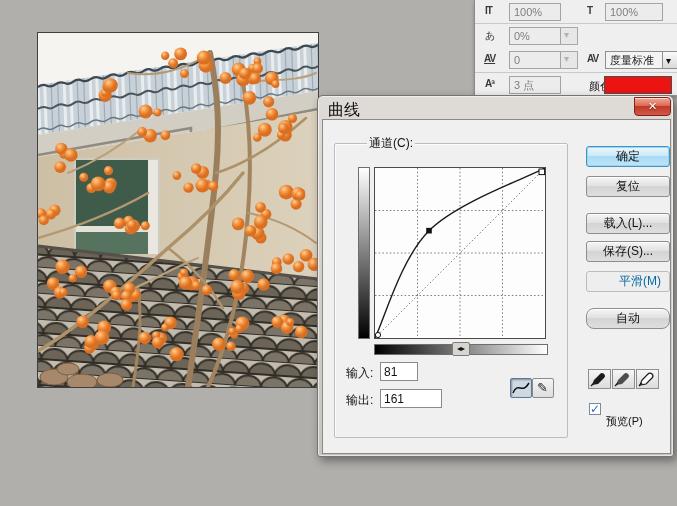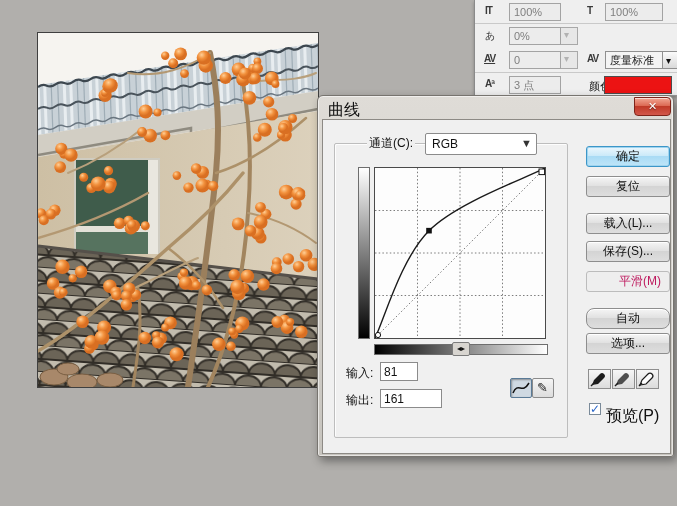--- a/index.html
+++ b/index.html
@@ -365,10 +365,6 @@
     <div class="groupbox"></div>
 
     <span class="dlg-label" style="left:41px;top:39px;margin-left:8px;">通道(C):</span>
-    <div class="combo">
-      <span class="val">RGB</span>
-      <span class="arr">▼</span>
-    </div>
 
     <div class="vgrad"></div>
     <div class="curvebox">

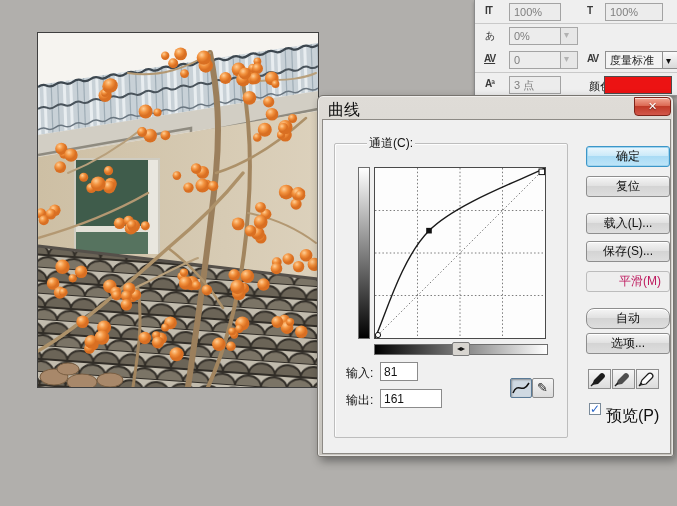--- a/index.html
+++ b/index.html
@@ -57,7 +57,7 @@
   .pbtn{position:absolute;left:268px;width:84px;height:21px;font-size:12px;color:#111;border:1px solid #8e8e8e;border-radius:3px;
     background:linear-gradient(#f5f5f5,#e0e0e0 49%,#d4d4d4 50%,#dedede);box-shadow:inset 0 1px 0 #fff;text-align:center;line-height:19px;}
   .pbtn.default{border:1px solid #3c96c8;background:linear-gradient(#ecf7fd,#c9e9f9 49%,#a9dbf5 50%,#bfe5f8);box-shadow:0 0 0 1px #9fd4ef inset;}
-  .pbtn.disabled{color:#be185d;border-color:#bcbcbc;background:#eeeeee;box-shadow:none;padding-left:24px;}
+  .pbtn.disabled{color:#0369a1;border-color:#bcbcbc;background:#eeeeee;box-shadow:none;padding-left:24px;}
   .dropper{position:absolute;top:273px;width:23px;height:20px;border:1px solid #8e8e8e;background:linear-gradient(#f6f6f6,#dcdcdc);}
   .checkrow{position:absolute;left:271px;top:306px;}
   .checkbox{position:absolute;left:0;top:1px;width:12px;height:12px;background:#fff;border:1px solid #7a8a99;}

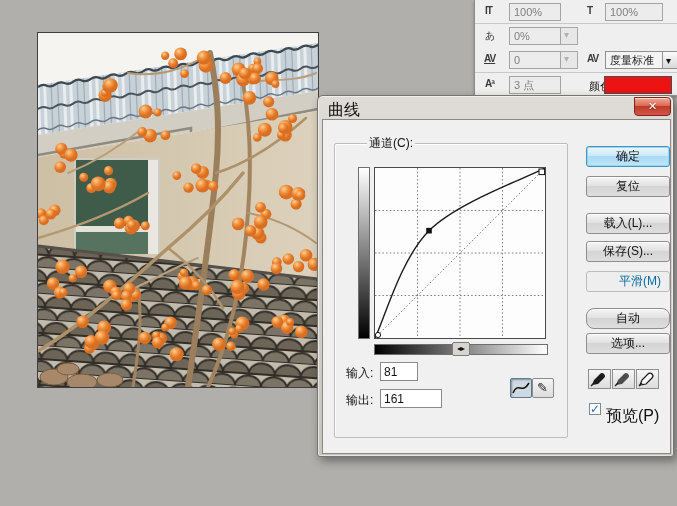--- a/index.html
+++ b/index.html
@@ -407,7 +407,6 @@
     <div class="pbtn" style="top:145px;">保存(S)...</div>
     <div class="pbtn disabled" style="top:175px;">平滑(M)</div>
     <div class="pbtn" style="top:212px;border-radius:8px;">自动</div>
-    <div class="pbtn" style="top:237px;">选项...</div>
 
     <div class="dropper" style="left:270px;">
       <svg width="21" height="18" viewBox="0 0 21 18">

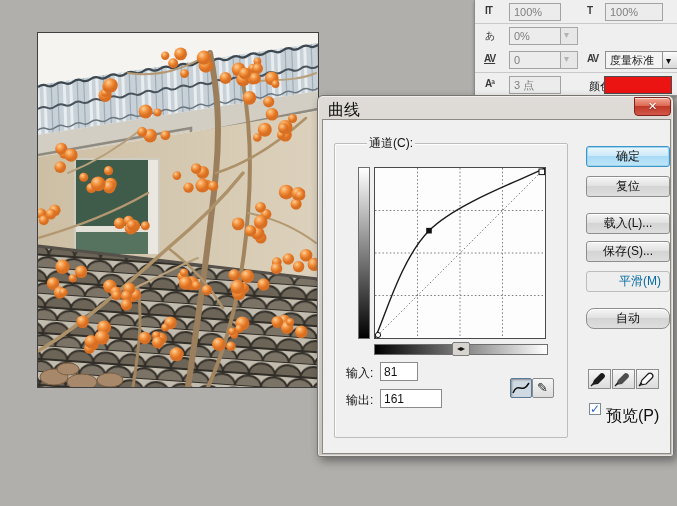--- a/index.html
+++ b/index.html
@@ -62,7 +62,7 @@
   .checkrow{position:absolute;left:271px;top:306px;}
   .checkbox{position:absolute;left:0;top:1px;width:12px;height:12px;background:#fff;border:1px solid #7a8a99;}
   .checkbox::after{content:"✓";position:absolute;left:0px;top:-2px;color:#2a66c9;font-size:12px;font-weight:bold;}
-  .checklabel{position:absolute;left:17px;top:4px;font-size:16px;color:#111;white-space:nowrap;}
+  .checklabel{position:absolute;left:17px;top:12px;font-size:11px;color:#111;white-space:nowrap;}
 
   
   .watermark{position:absolute;left:492px;top:424px;width:182px;height:62px;background:#fff;border-radius:14px;z-index:30;}

